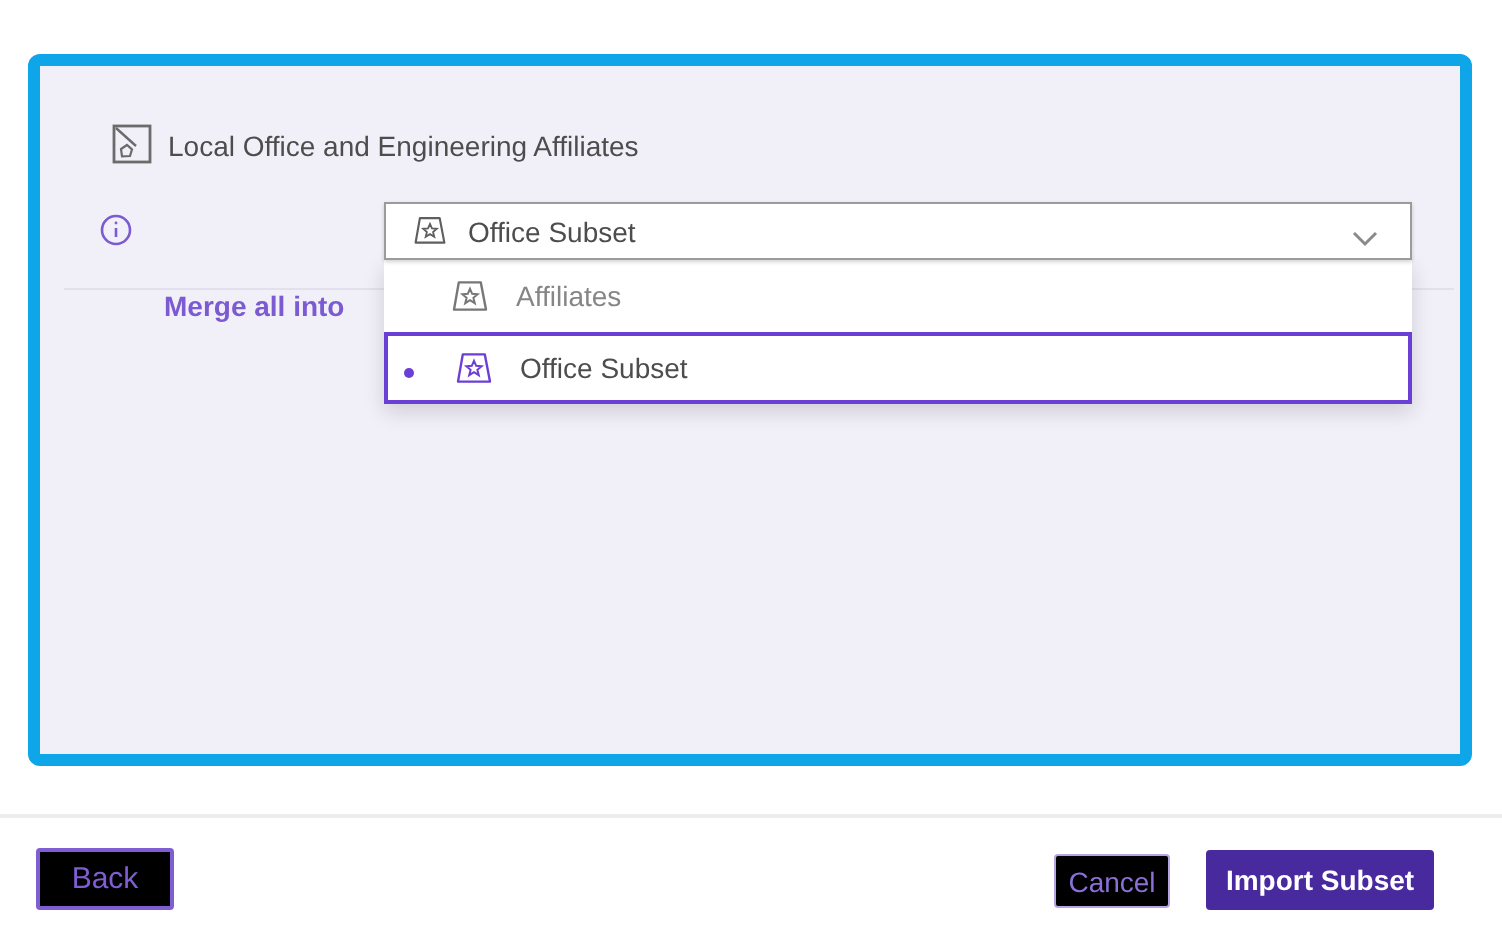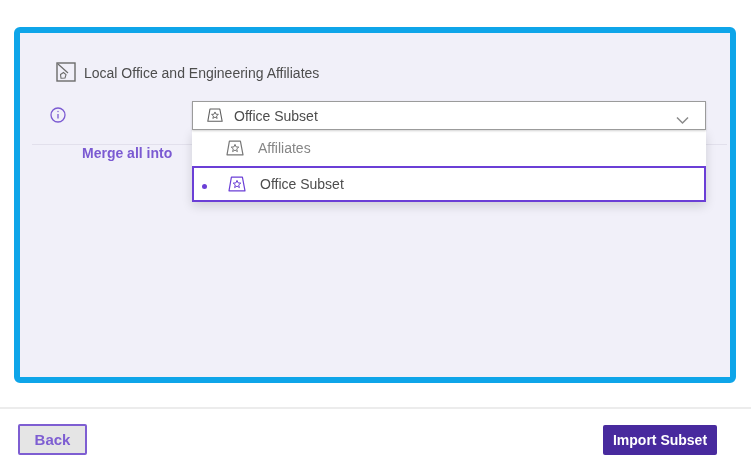--- a/index.html
+++ b/index.html
@@ -45,7 +45,7 @@
   
   .footer-divider { position:absolute; left:0; top:407px; width:751px; height:2px; background:#ececec; }
   .btn { font-family:"Liberation Sans", sans-serif; font-size:14px; cursor:pointer;
-    background:#e5e5e5; border-radius:2px;font-weight:bold; }
+    background:#000000; border-radius:2px; }
   .btn-back { position:absolute; left:18px; top:424px; width:69px; height:31px;
     border:2px solid #7e5ed2; color:#7e5ed2; font-size:15px; }
   .btn-cancel { position:absolute; left:527px; top:427px; width:58px; height:27px;

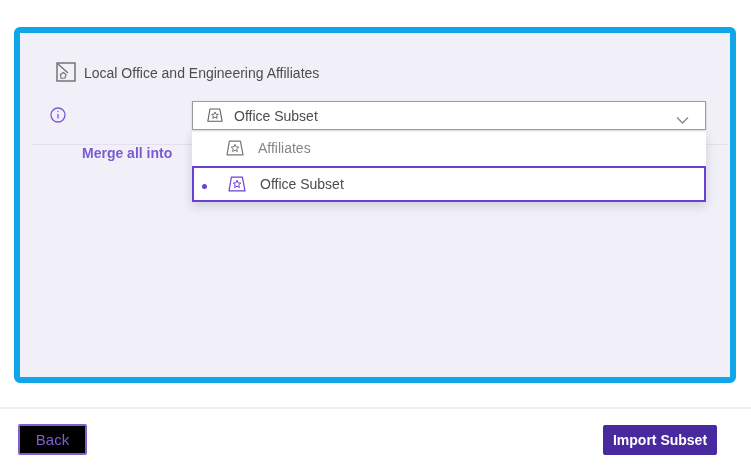--- a/index.html
+++ b/index.html
@@ -126,6 +126,7 @@
   <div class="footer-divider"></div>
 
   <button class="btn btn-back">Back</button>
+  <button class="btn btn-cancel">Cancel</button>
   <button class="btn btn-import">Import Subset</button>
 
 </div>

